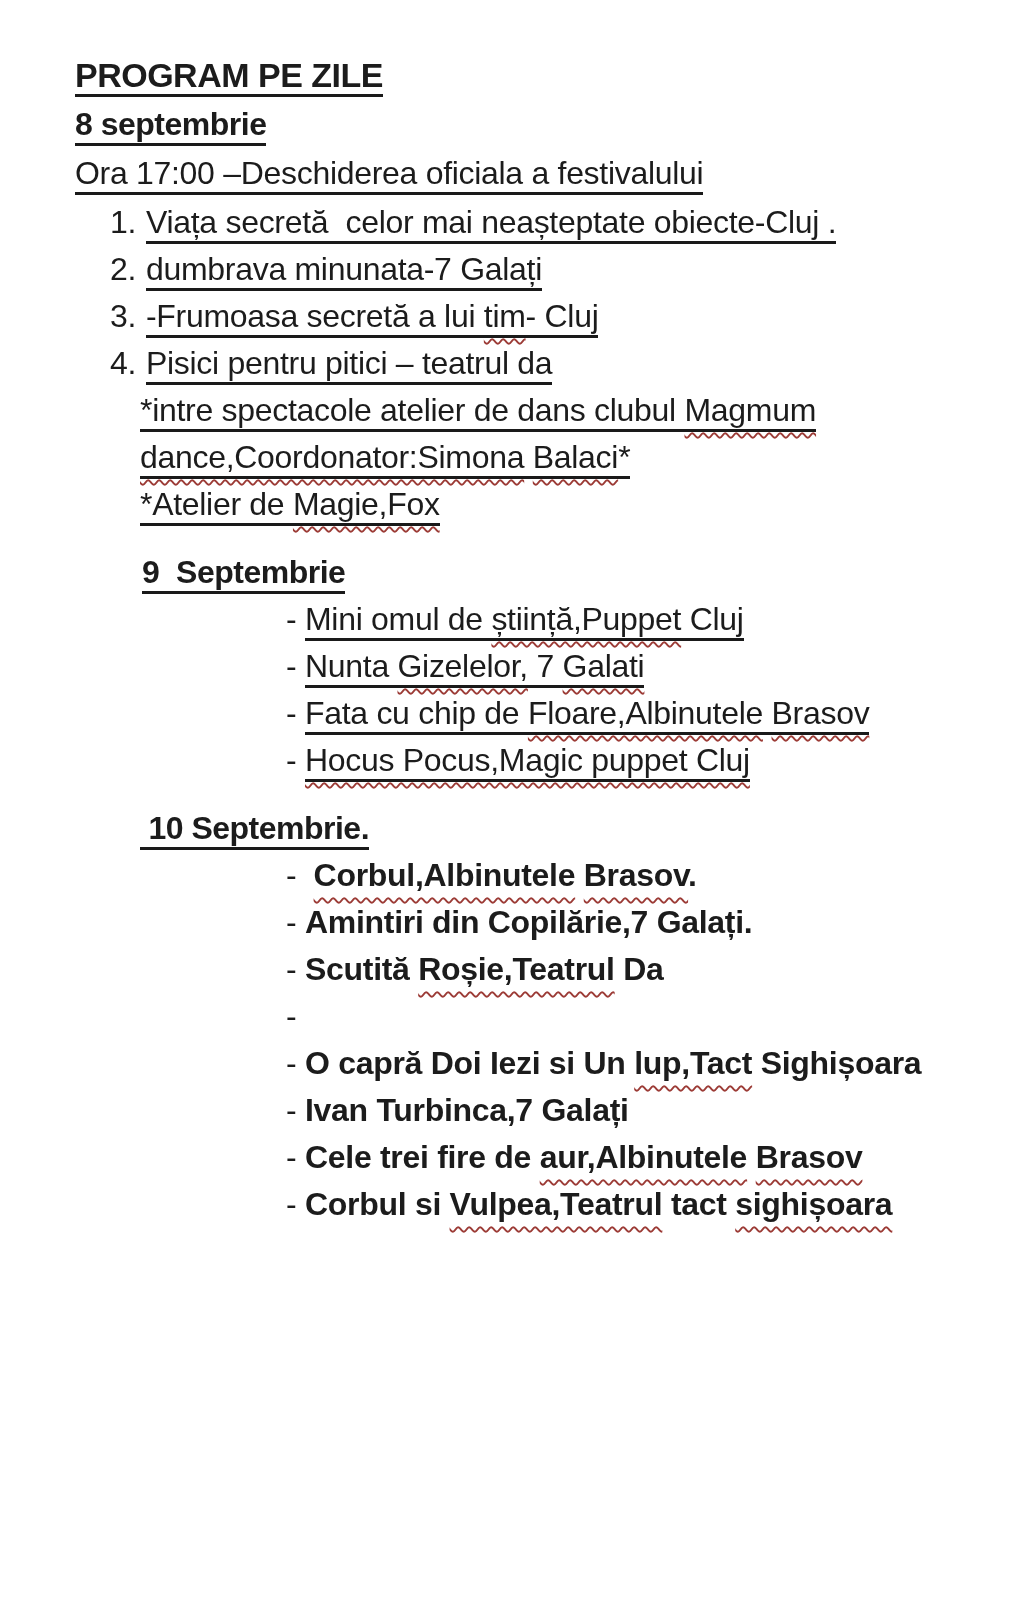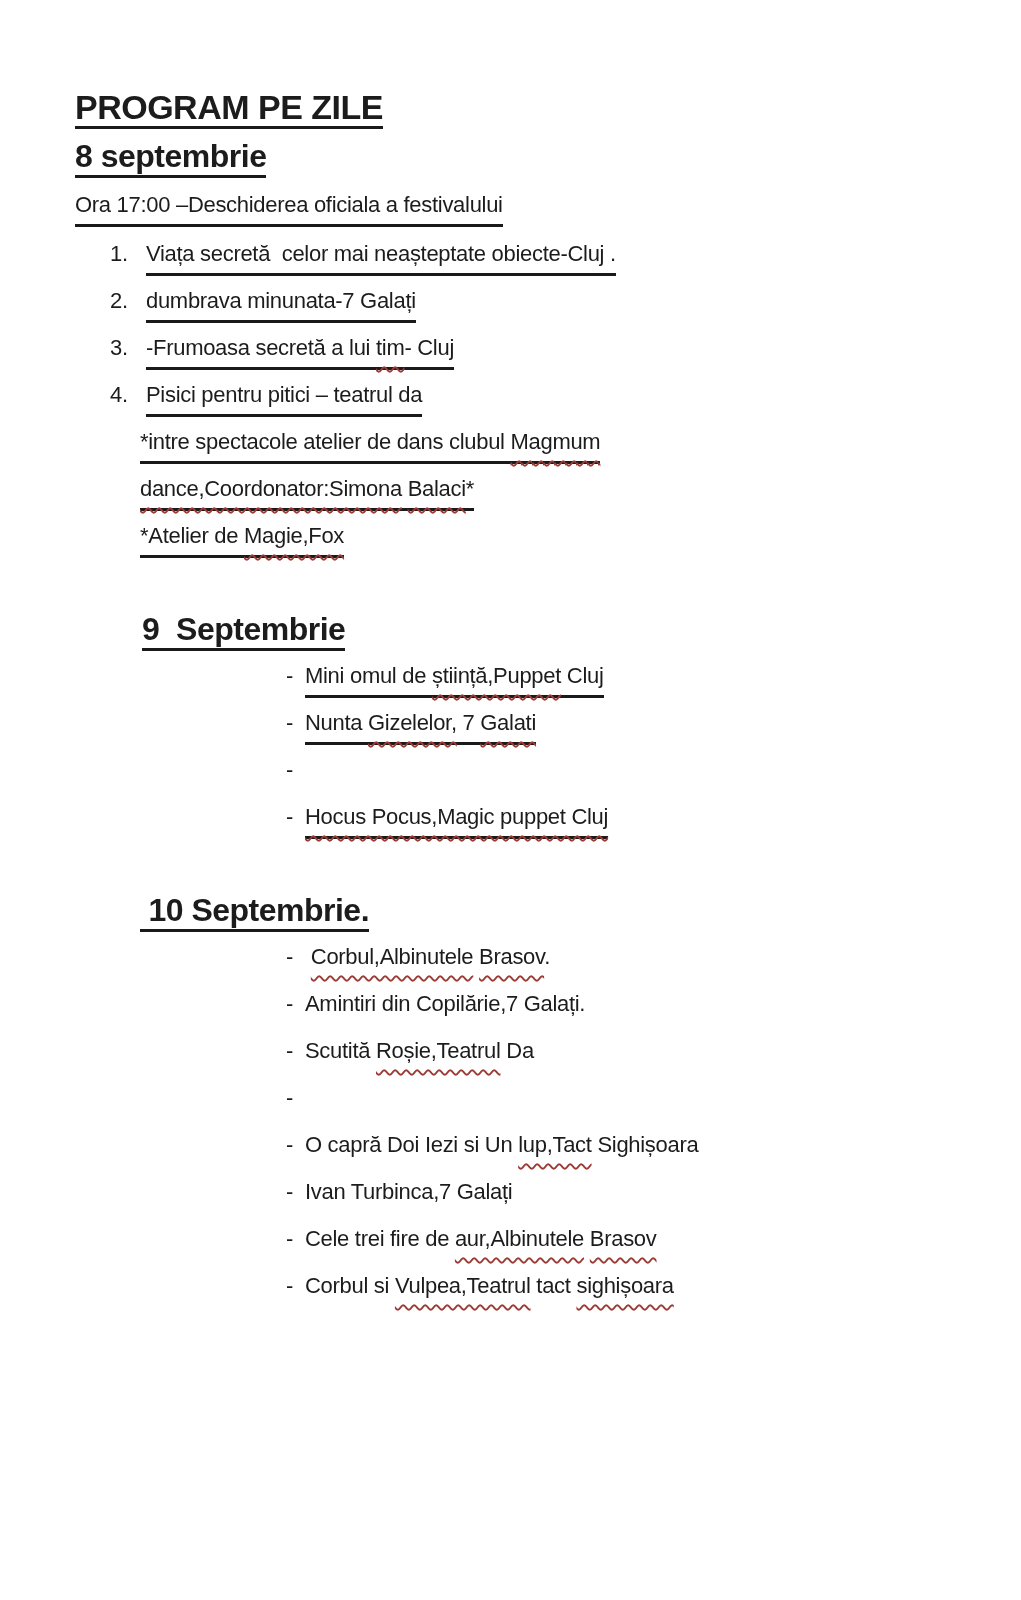--- a/index.html
+++ b/index.html
@@ -15,7 +15,7 @@
     overflow: hidden;
     font-family: "Liberation Sans", sans-serif;
     color: var(--txt, #1c1c1c);
-    padding-top: 88px;
+    padding-top: 56px;
     box-sizing: border-box;
   }
   .line {

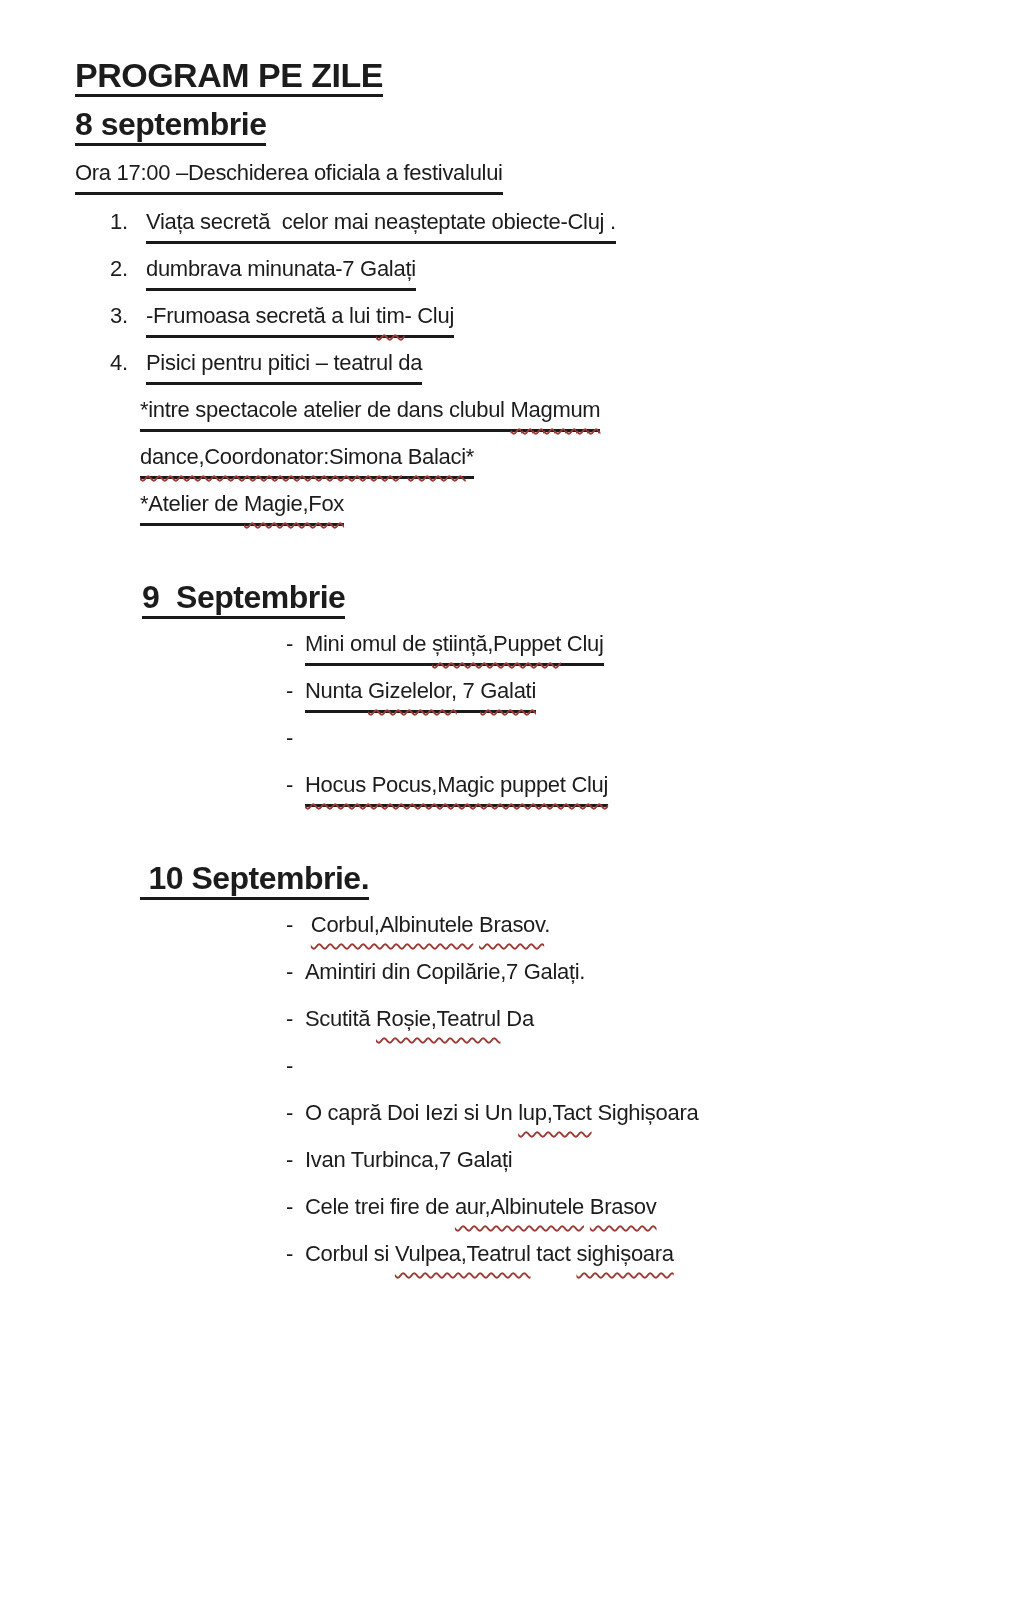--- a/index.html
+++ b/index.html
@@ -22,7 +22,7 @@
     display: flex;
     align-items: flex-start;
     height: 47px;
-    font-size: 22px;
+    font-size: 32px;
     line-height: 38px;
     white-space: pre;
     letter-spacing: -0.3px;

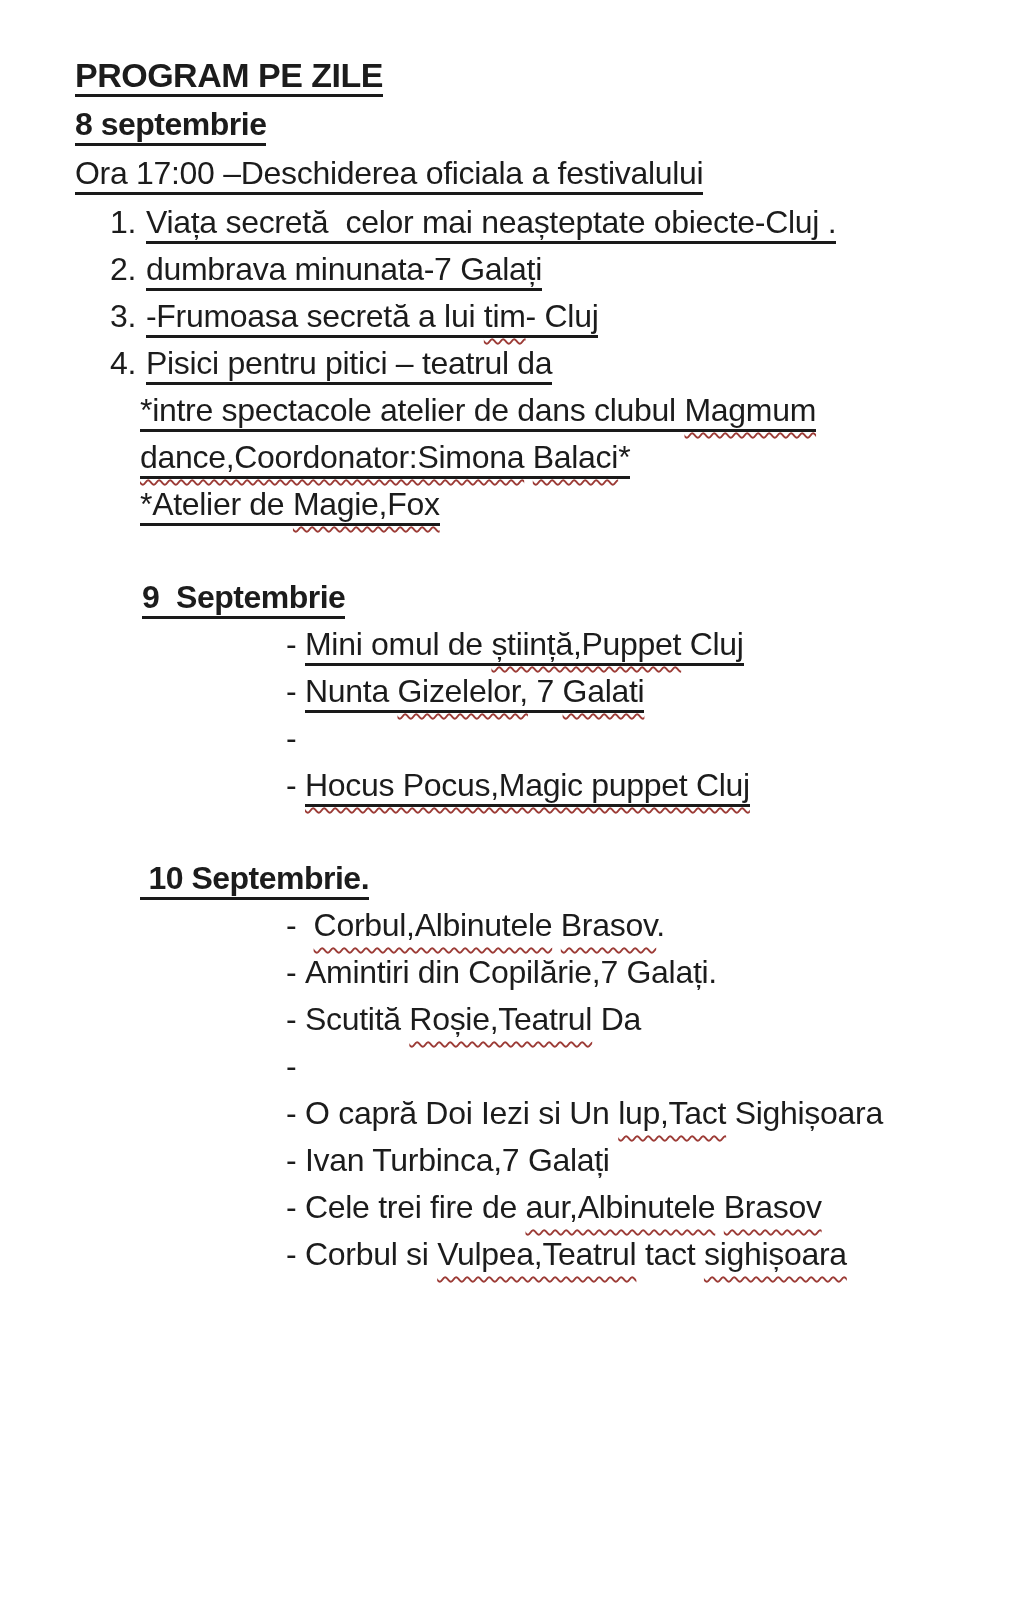--- a/index.html
+++ b/index.html
@@ -42,7 +42,7 @@
 
   
   .gap-para { margin-top: 2px; }
-  .gap-sect { margin-top: 46px; }
+  .gap-sect { margin-top: 21px; }
 
   .marker { display: inline-block; }
   .ind-num  .marker { width: 36px; }

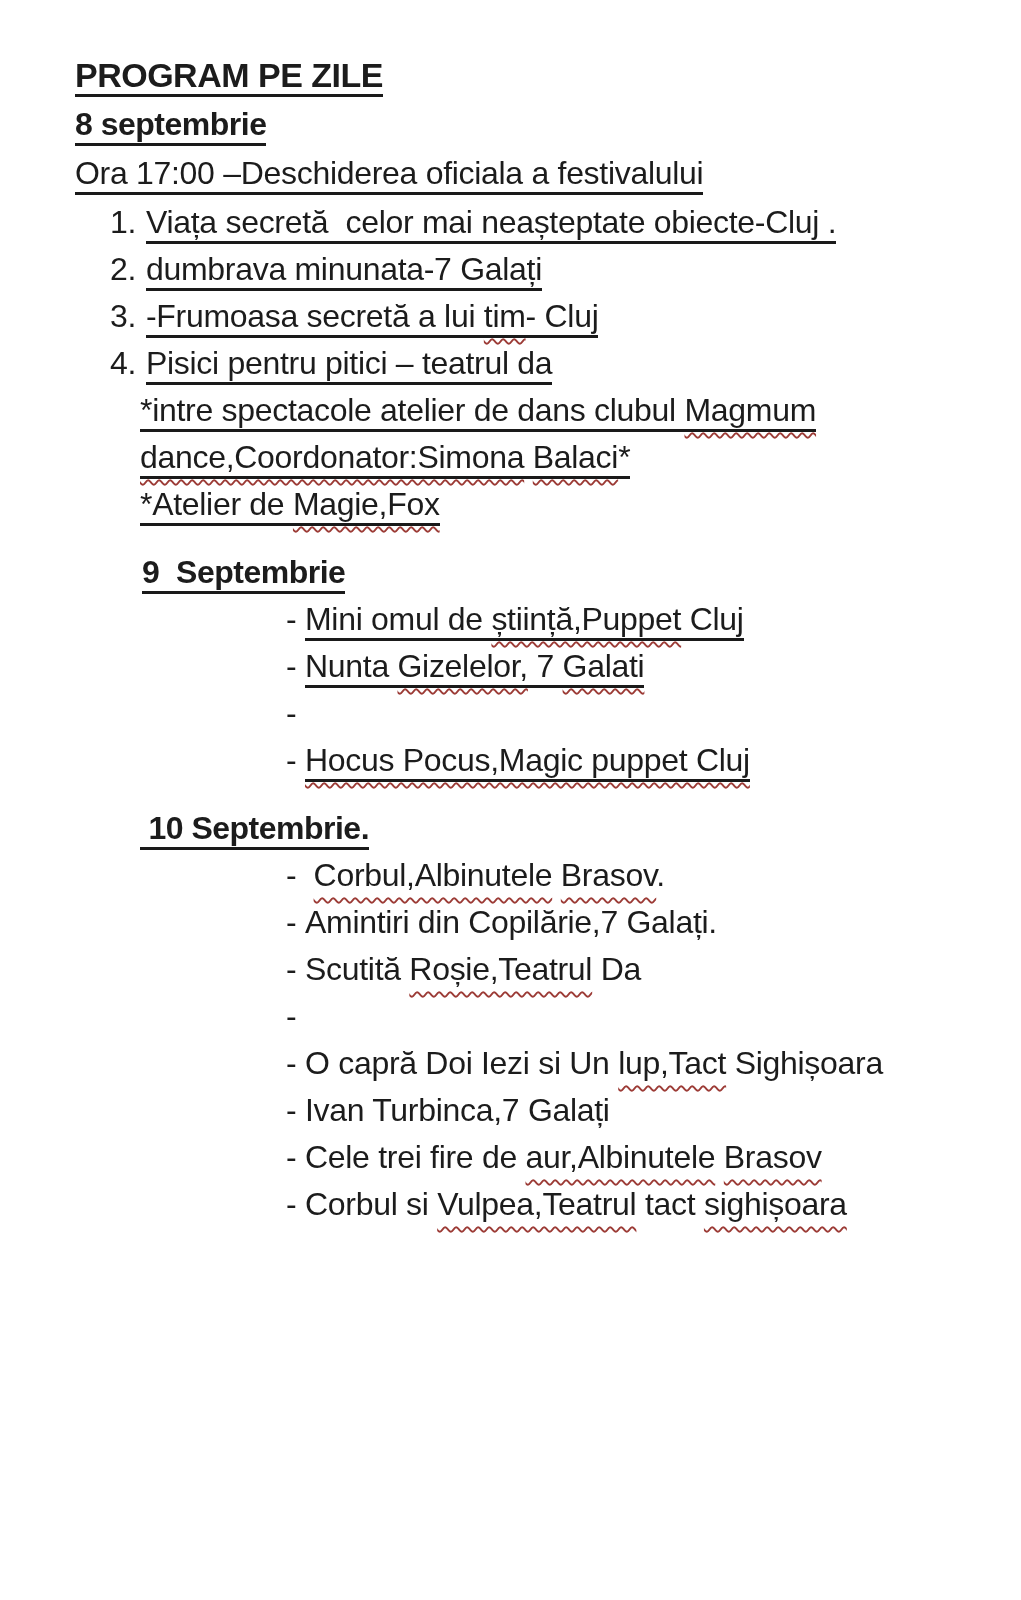--- a/index.html
+++ b/index.html
@@ -82,7 +82,7 @@
     <div class="line ind-h9 gap-sect bold fs-date"><span class="u-wrap"><span>9  Septembrie</span></span></div>
     <div class="line ind-dash"><span class="marker">-</span><span class="u-wrap"><span>Mini omul de </span><span class="sq">știință,Puppet</span><span> Cluj</span></span></div>
     <div class="line ind-dash"><span class="marker">-</span><span class="u-wrap"><span>Nunta </span><span class="sq">Gizelelor,</span><span> 7 </span><span class="sq">Galati</span></span></div>
-    <div class="line ind-dash"><span class="marker">-</span></div>
+    <div class="line ind-dash"><span class="marker">-</span><span class="u-wrap"><span>Fata cu chip de </span><span class="sq">Floare,Albinutele</span><span> </span><span class="sq">Brasov</span></span></div>
     <div class="line ind-dash"><span class="marker">-</span><span class="u-wrap"><span class="sq">Hocus Pocus,Magic puppet Cluj</span></span></div>
     <div class="line ind-h10 gap-sect bold fs-date"><span class="u-wrap"><span> 10 Septembrie.</span></span></div>
     <div class="line ind-dash"><span class="marker">-</span><span class="text-wrap"><span> </span><span class="sq">Corbul,Albinutele</span><span> </span><span class="sq">Brasov</span><span>.</span></span></div>

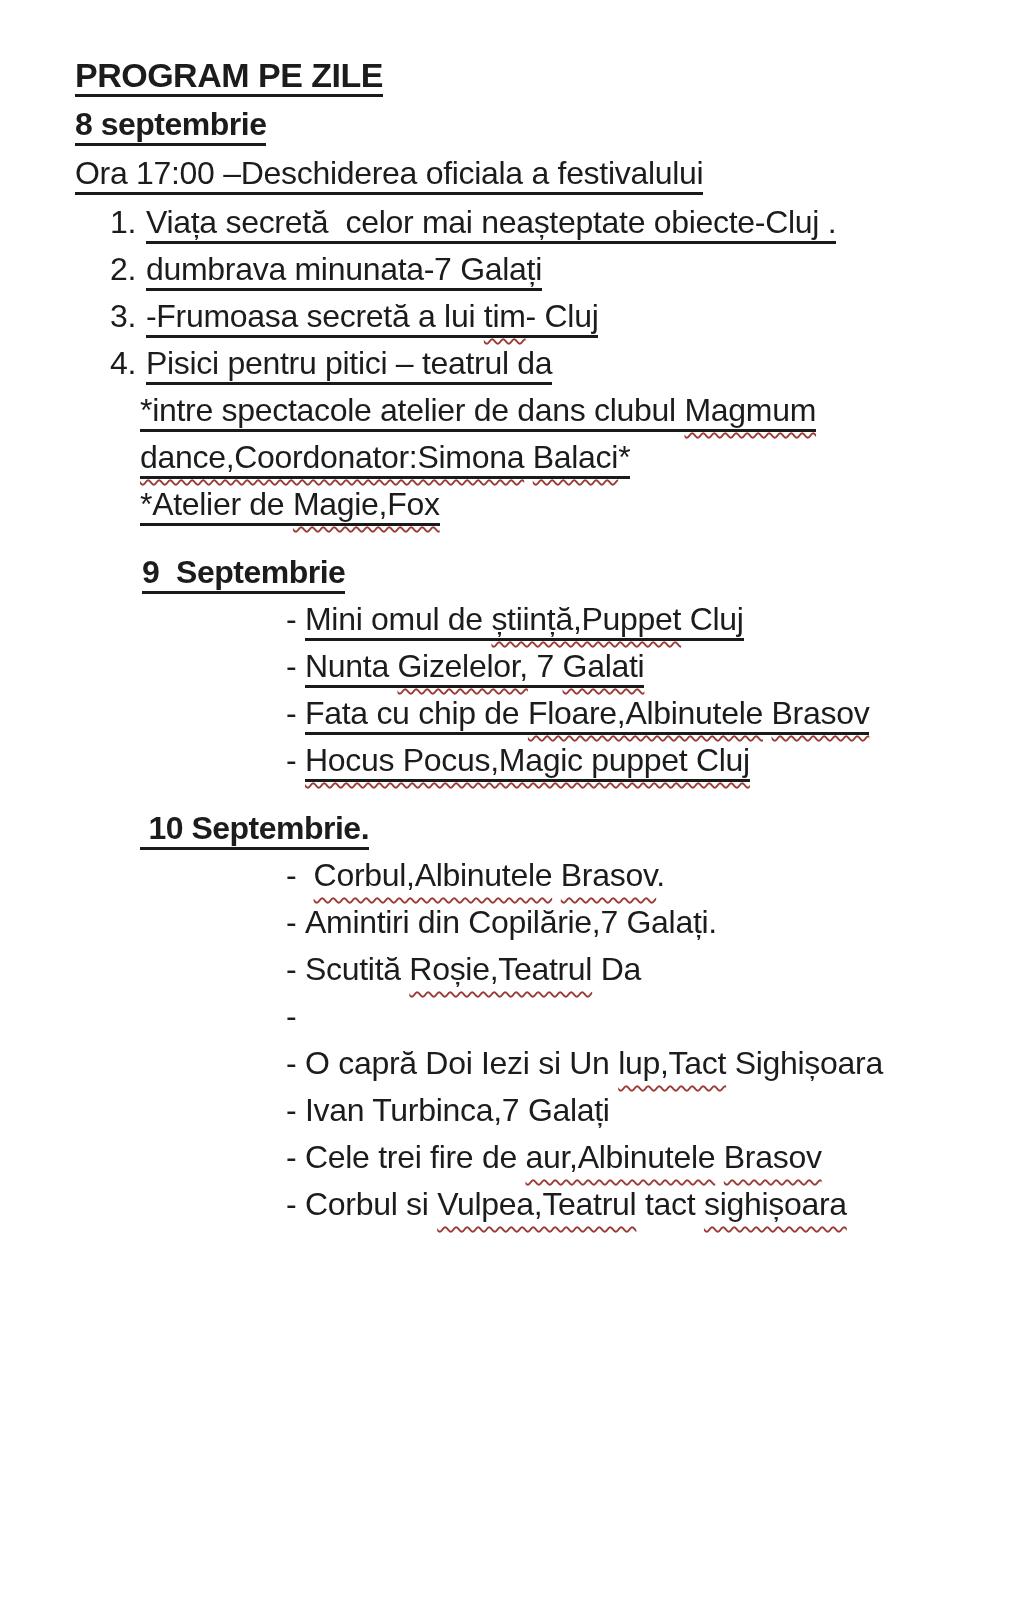--- a/index.html
+++ b/index.html
@@ -53,7 +53,7 @@
     display: inline-block;
     border-bottom: 3px solid var(--ul, #1a1a1a);
   }
-  .text-wrap { display: inline-block; }
+  .text-wrap { display: inline-block; font-weight: bold; }
 
   
   .sq {

